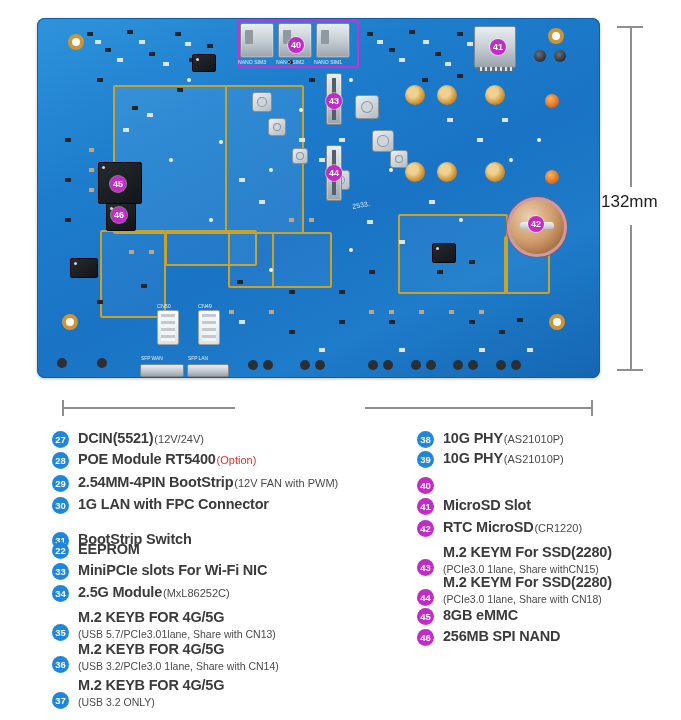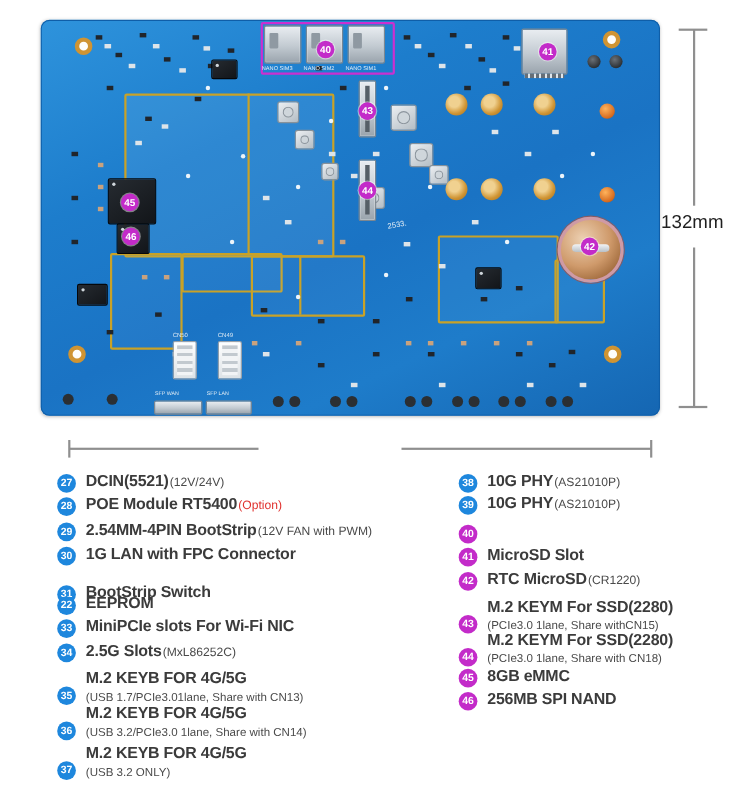--- a/index.html
+++ b/index.html
@@ -204,7 +204,7 @@
   </div>
   <div class="lrow" style="left:52px;top:583px;">
     <span class="badge b-blue">34</span>
-    <span class="ltxt"><span class="mt">2.5G Slots</span><span class="sm">(MxL86252C)</span></span>
+    <span class="ltxt"><span class="mt">2.5G Module</span><span class="sm">(MxL86252C)</span></span>
   </div>
   <div class="lrow" style="left:52px;top:608px;">
     <span class="badge b-blue">35</span>

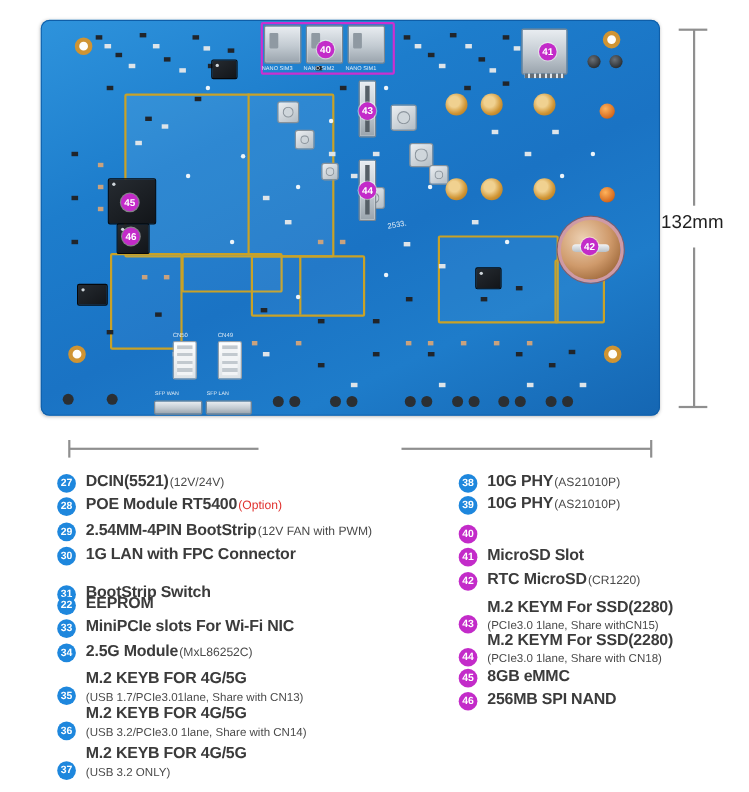--- a/index.html
+++ b/index.html
@@ -208,7 +208,7 @@
   </div>
   <div class="lrow" style="left:52px;top:608px;">
     <span class="badge b-blue">35</span>
-    <span class="ltxt"><span class="mt">M.2 KEYB FOR 4G/5G</span><div class="lsub">(USB 1.7/PCIe3.01lane, Share with CN13)</div></span>
+    <span class="ltxt"><span class="mt">M.2 KEYB FOR 4G/5G</span><div class="lsub">(USB 5.7/PCIe3.01lane, Share with CN13)</div></span>
   </div>
   <div class="lrow" style="left:52px;top:640px;">
     <span class="badge b-blue">36</span>

